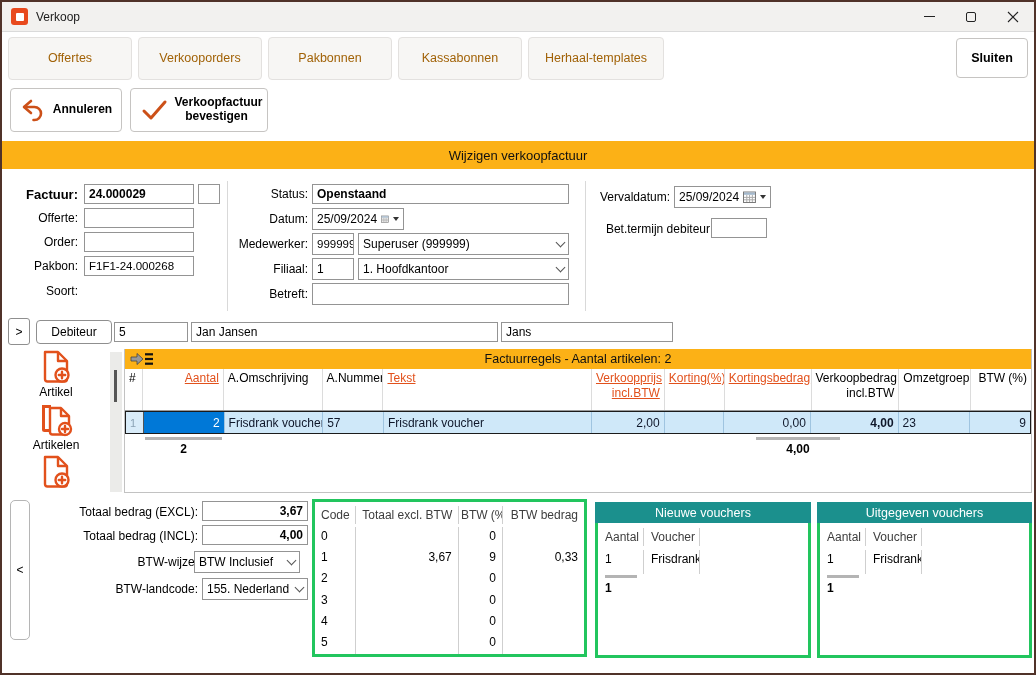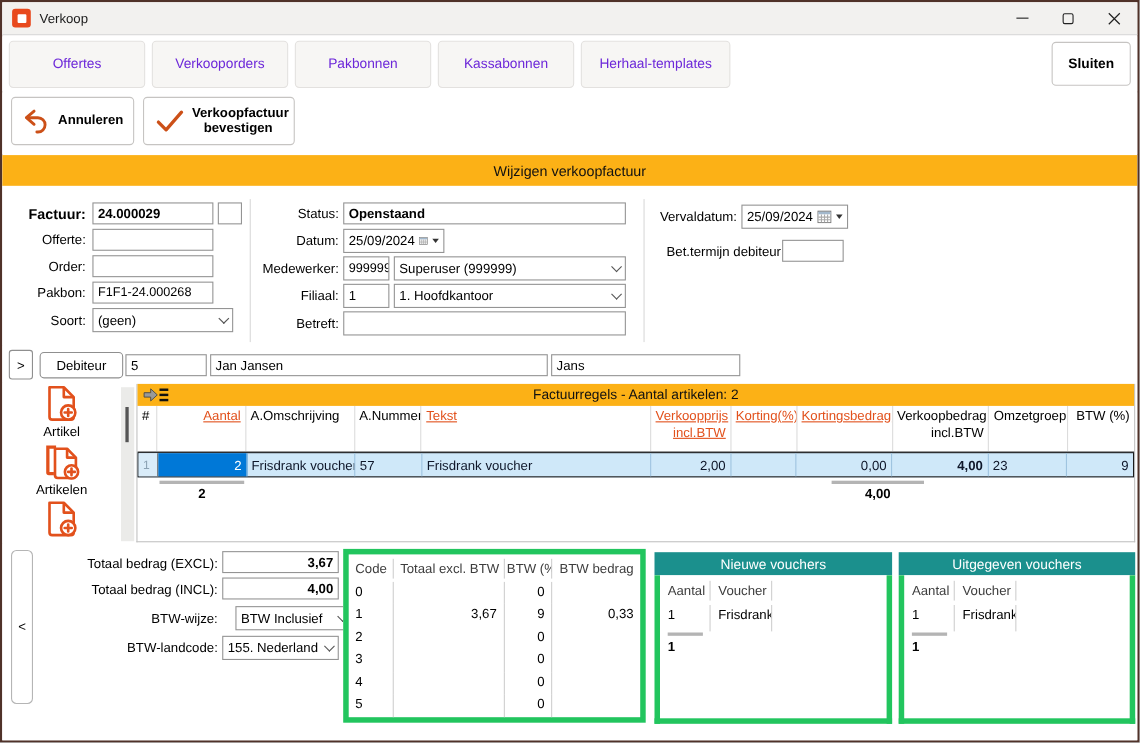--- a/index.html
+++ b/index.html
@@ -25,7 +25,7 @@
     background:#fff; display:flex; align-items:center; padding:0 6px; gap:6px; }
   .tab { width:124px; height:43px; background:#f7f6f4; border:1px solid #e3e1df;
     border-radius:4px; display:flex; align-items:center; justify-content:center;
-    font-size:12.5px; color:#6d28d9; }
+    font-size:12.5px; color:#a16207; }
   .tab.wide { width:136px; }
   .tab.active { background:#fff; border-color:transparent; color:#000; font-weight:bold; font-size:13px; }
   .sluiten { margin-left:auto; width:72px; height:40px; background:#fff; border:1px solid #c6c4c2;

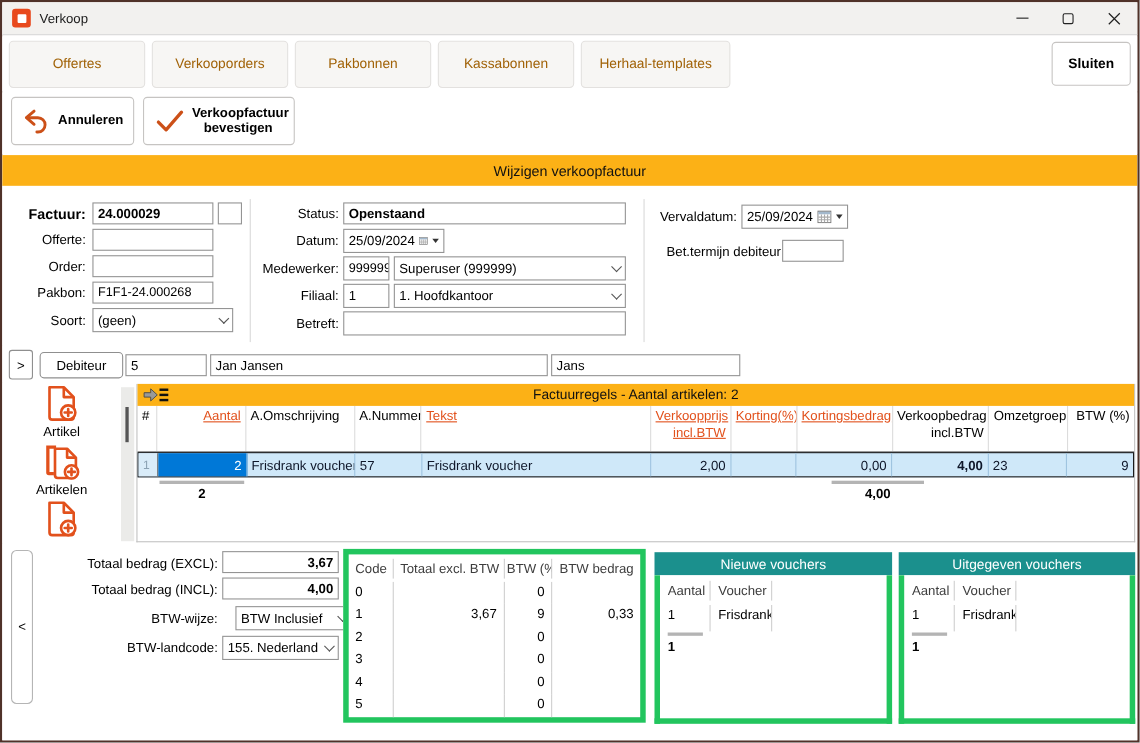--- a/index.html
+++ b/index.html
@@ -171,10 +171,6 @@
     <div class="lbl" style="left:0; top:88px; width:76px;">Pakbon:</div>
     <div class="field" style="left:82px; top:87px; width:110px; font-size:11.5px;">F1F1-24.000268</div>
     <div class="lbl" style="left:0; top:113px; width:76px;text-align:right;">Soort:</div>
-    <div class="field drop" style="left:82px; top:111px; width:128px; height:22px;">
-      <span>(geen)</span>
-      <span class="chev"></span>
-    </div>
 
     <div class="vdiv" style="left:225px; top:12px; height:130px;"></div>
 

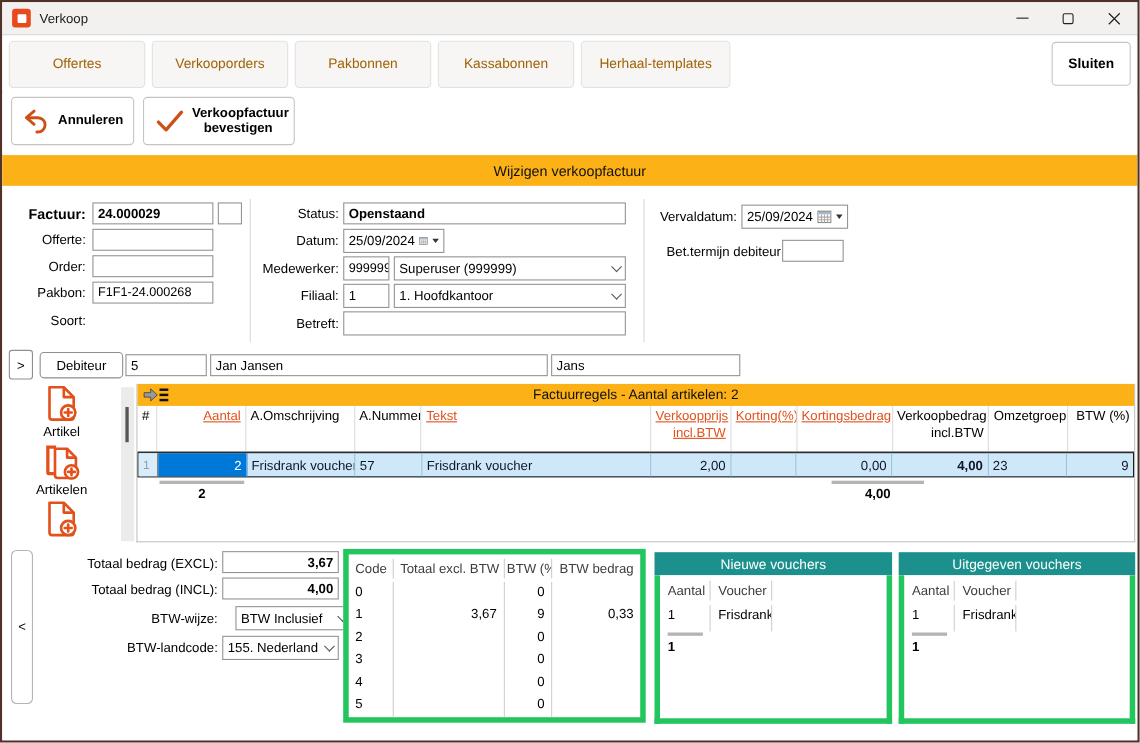--- a/index.html
+++ b/index.html
@@ -89,7 +89,7 @@
   .collapse { position:absolute; left:8px; top:6px; width:20px; height:140px; background:#fff;
     border:1px solid #b5b5b5; border-radius:5px; display:flex; align-items:center;
     justify-content:center; font-size:12px; color:#000; }
-  .panel { position:absolute; background:#fff; border:5px solid #22c55e; }
+  .panel { position:absolute; background:#fff; border:3px solid #22c55e; }
   .btwtbl { display:flex; flex-direction:column; }
   .btwrow { display:flex; height:22px; }
   .btwrow.hd { height:26px; align-items:flex-end; padding-bottom:3px; color:#3d3d3d; }

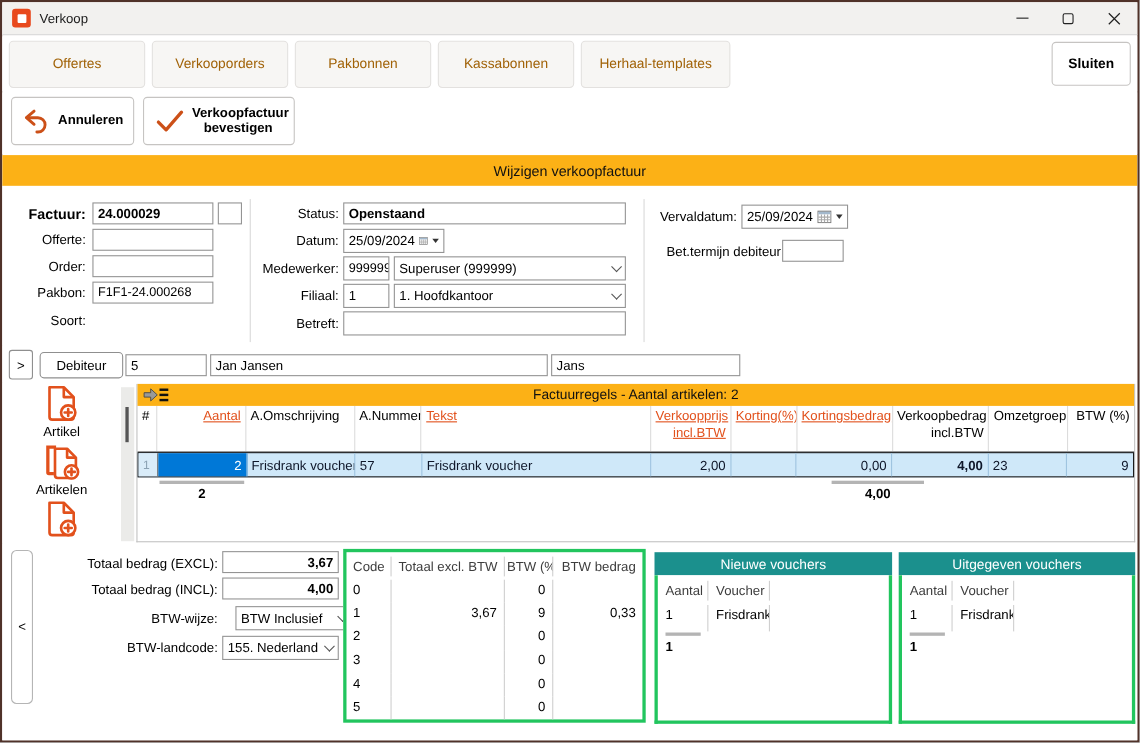--- a/index.html
+++ b/index.html
@@ -325,7 +325,7 @@
     <div class="lbl" style="left:38px; top:33px; width:158px;">Totaal bedrag (INCL):</div>
     <div class="field b r" style="left:200px; top:31px; width:106px;">4,00</div>
     <div class="lbl" style="left:38px; top:59px; width:158px;">BTW-wijze:</div>
-    <div class="field drop" style="left:212px; top:57px; width:106px; height:22px;">
+    <div class="field drop" style="left:192px; top:57px; width:106px; height:22px;">
       <span>BTW Inclusief</span>
       <span class="chev"></span>
     </div>

